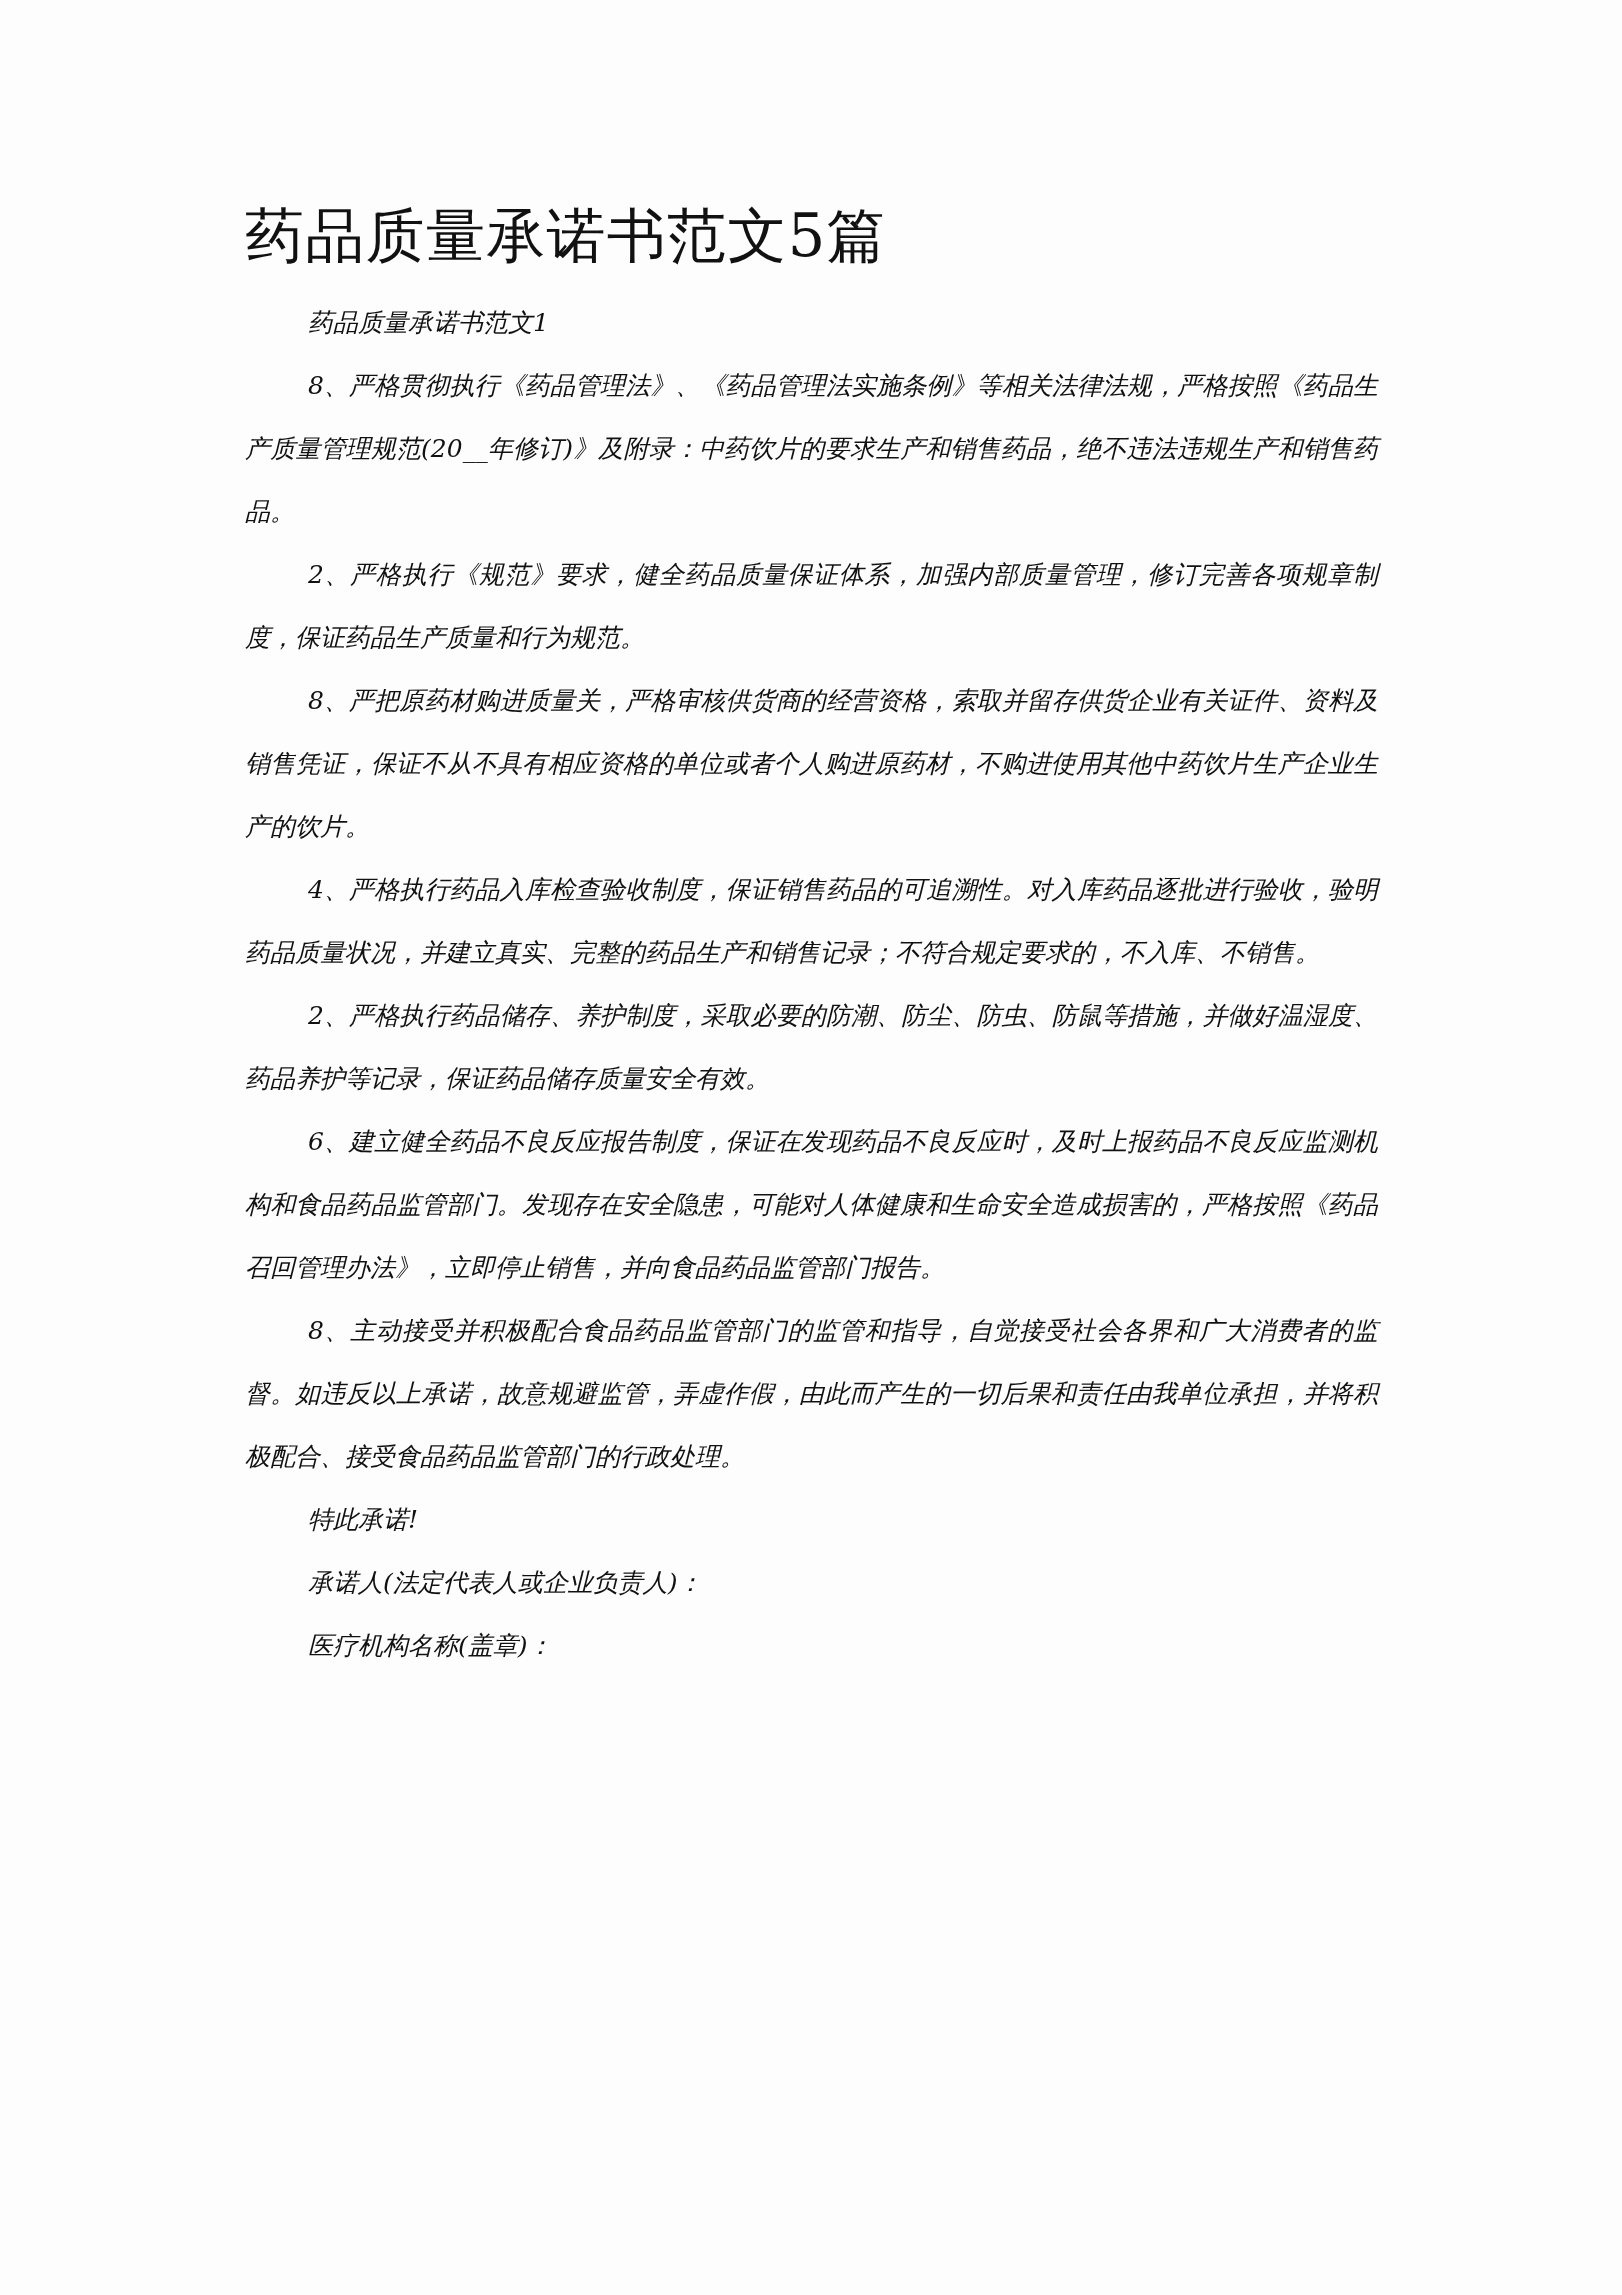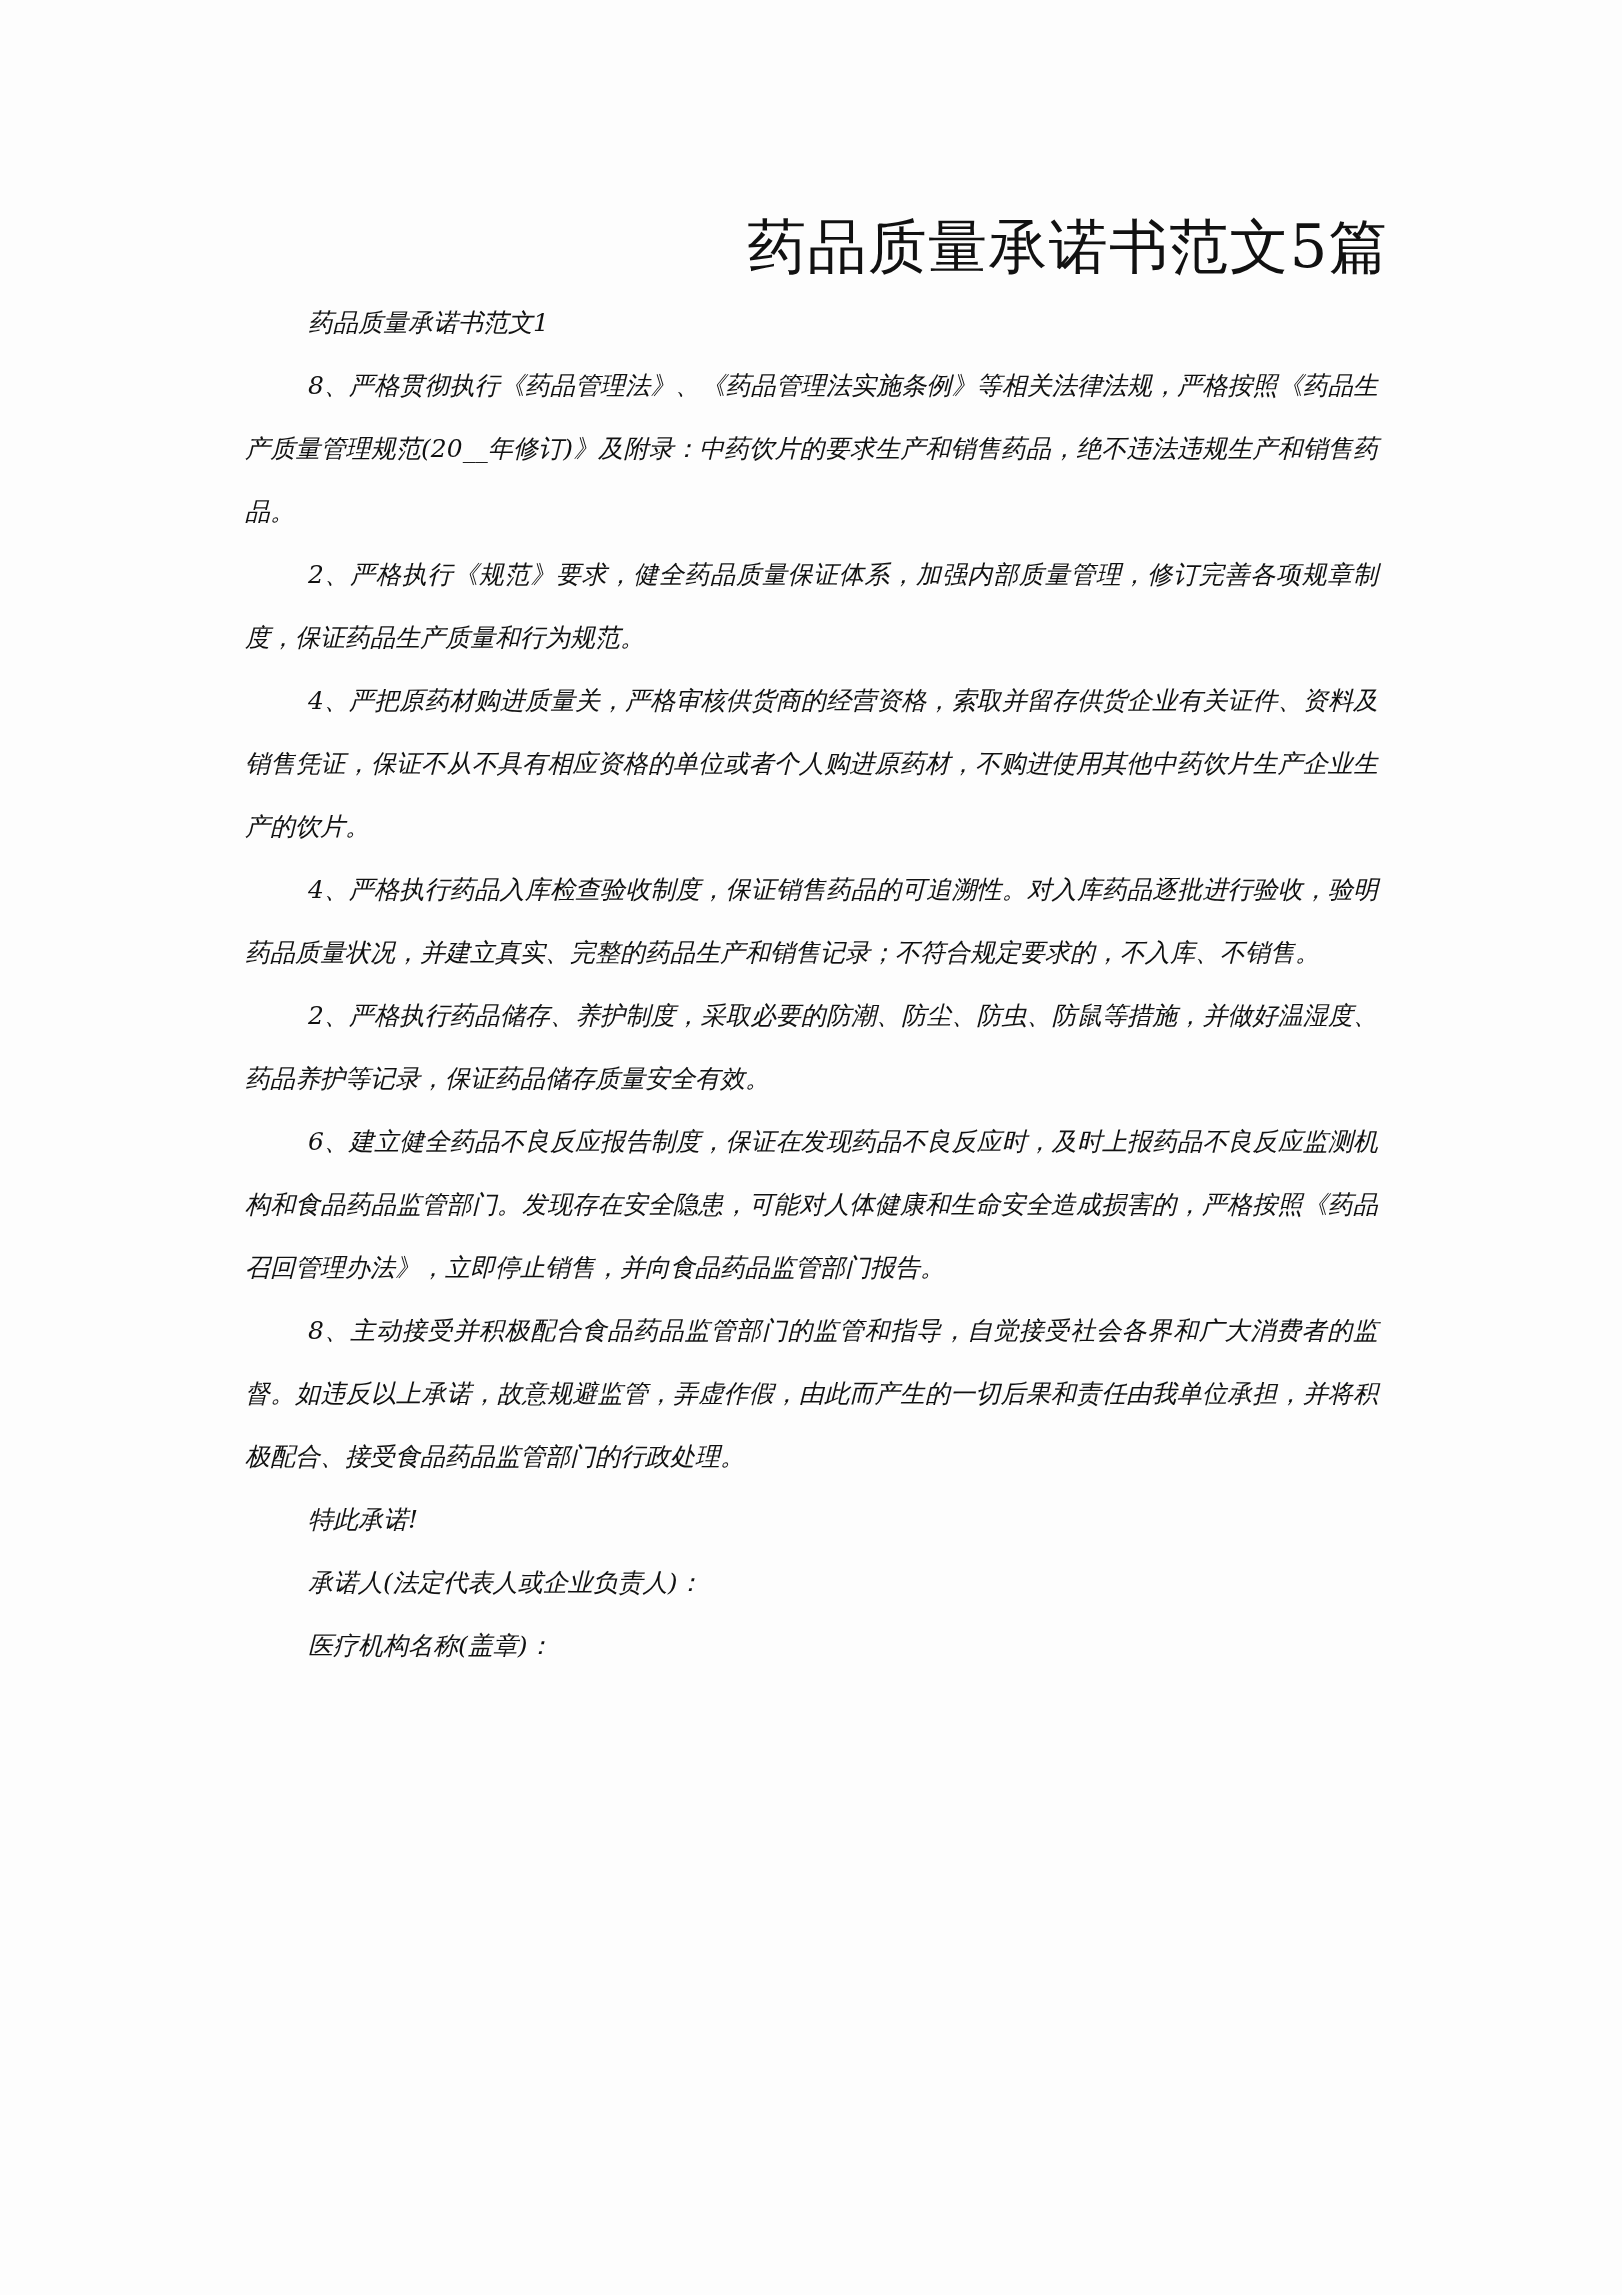--- a/index.html
+++ b/index.html
@@ -26,11 +26,11 @@
     left: 0;
     width: 100%;
     top: 196px;
-    text-align: right;
+    text-align: left;
     font-size: 59px;
     line-height: 79px;
     letter-spacing: 1.3px;
-    margin: 11px;
+    margin: 0;
     font-weight: normal;
   }
   .body {

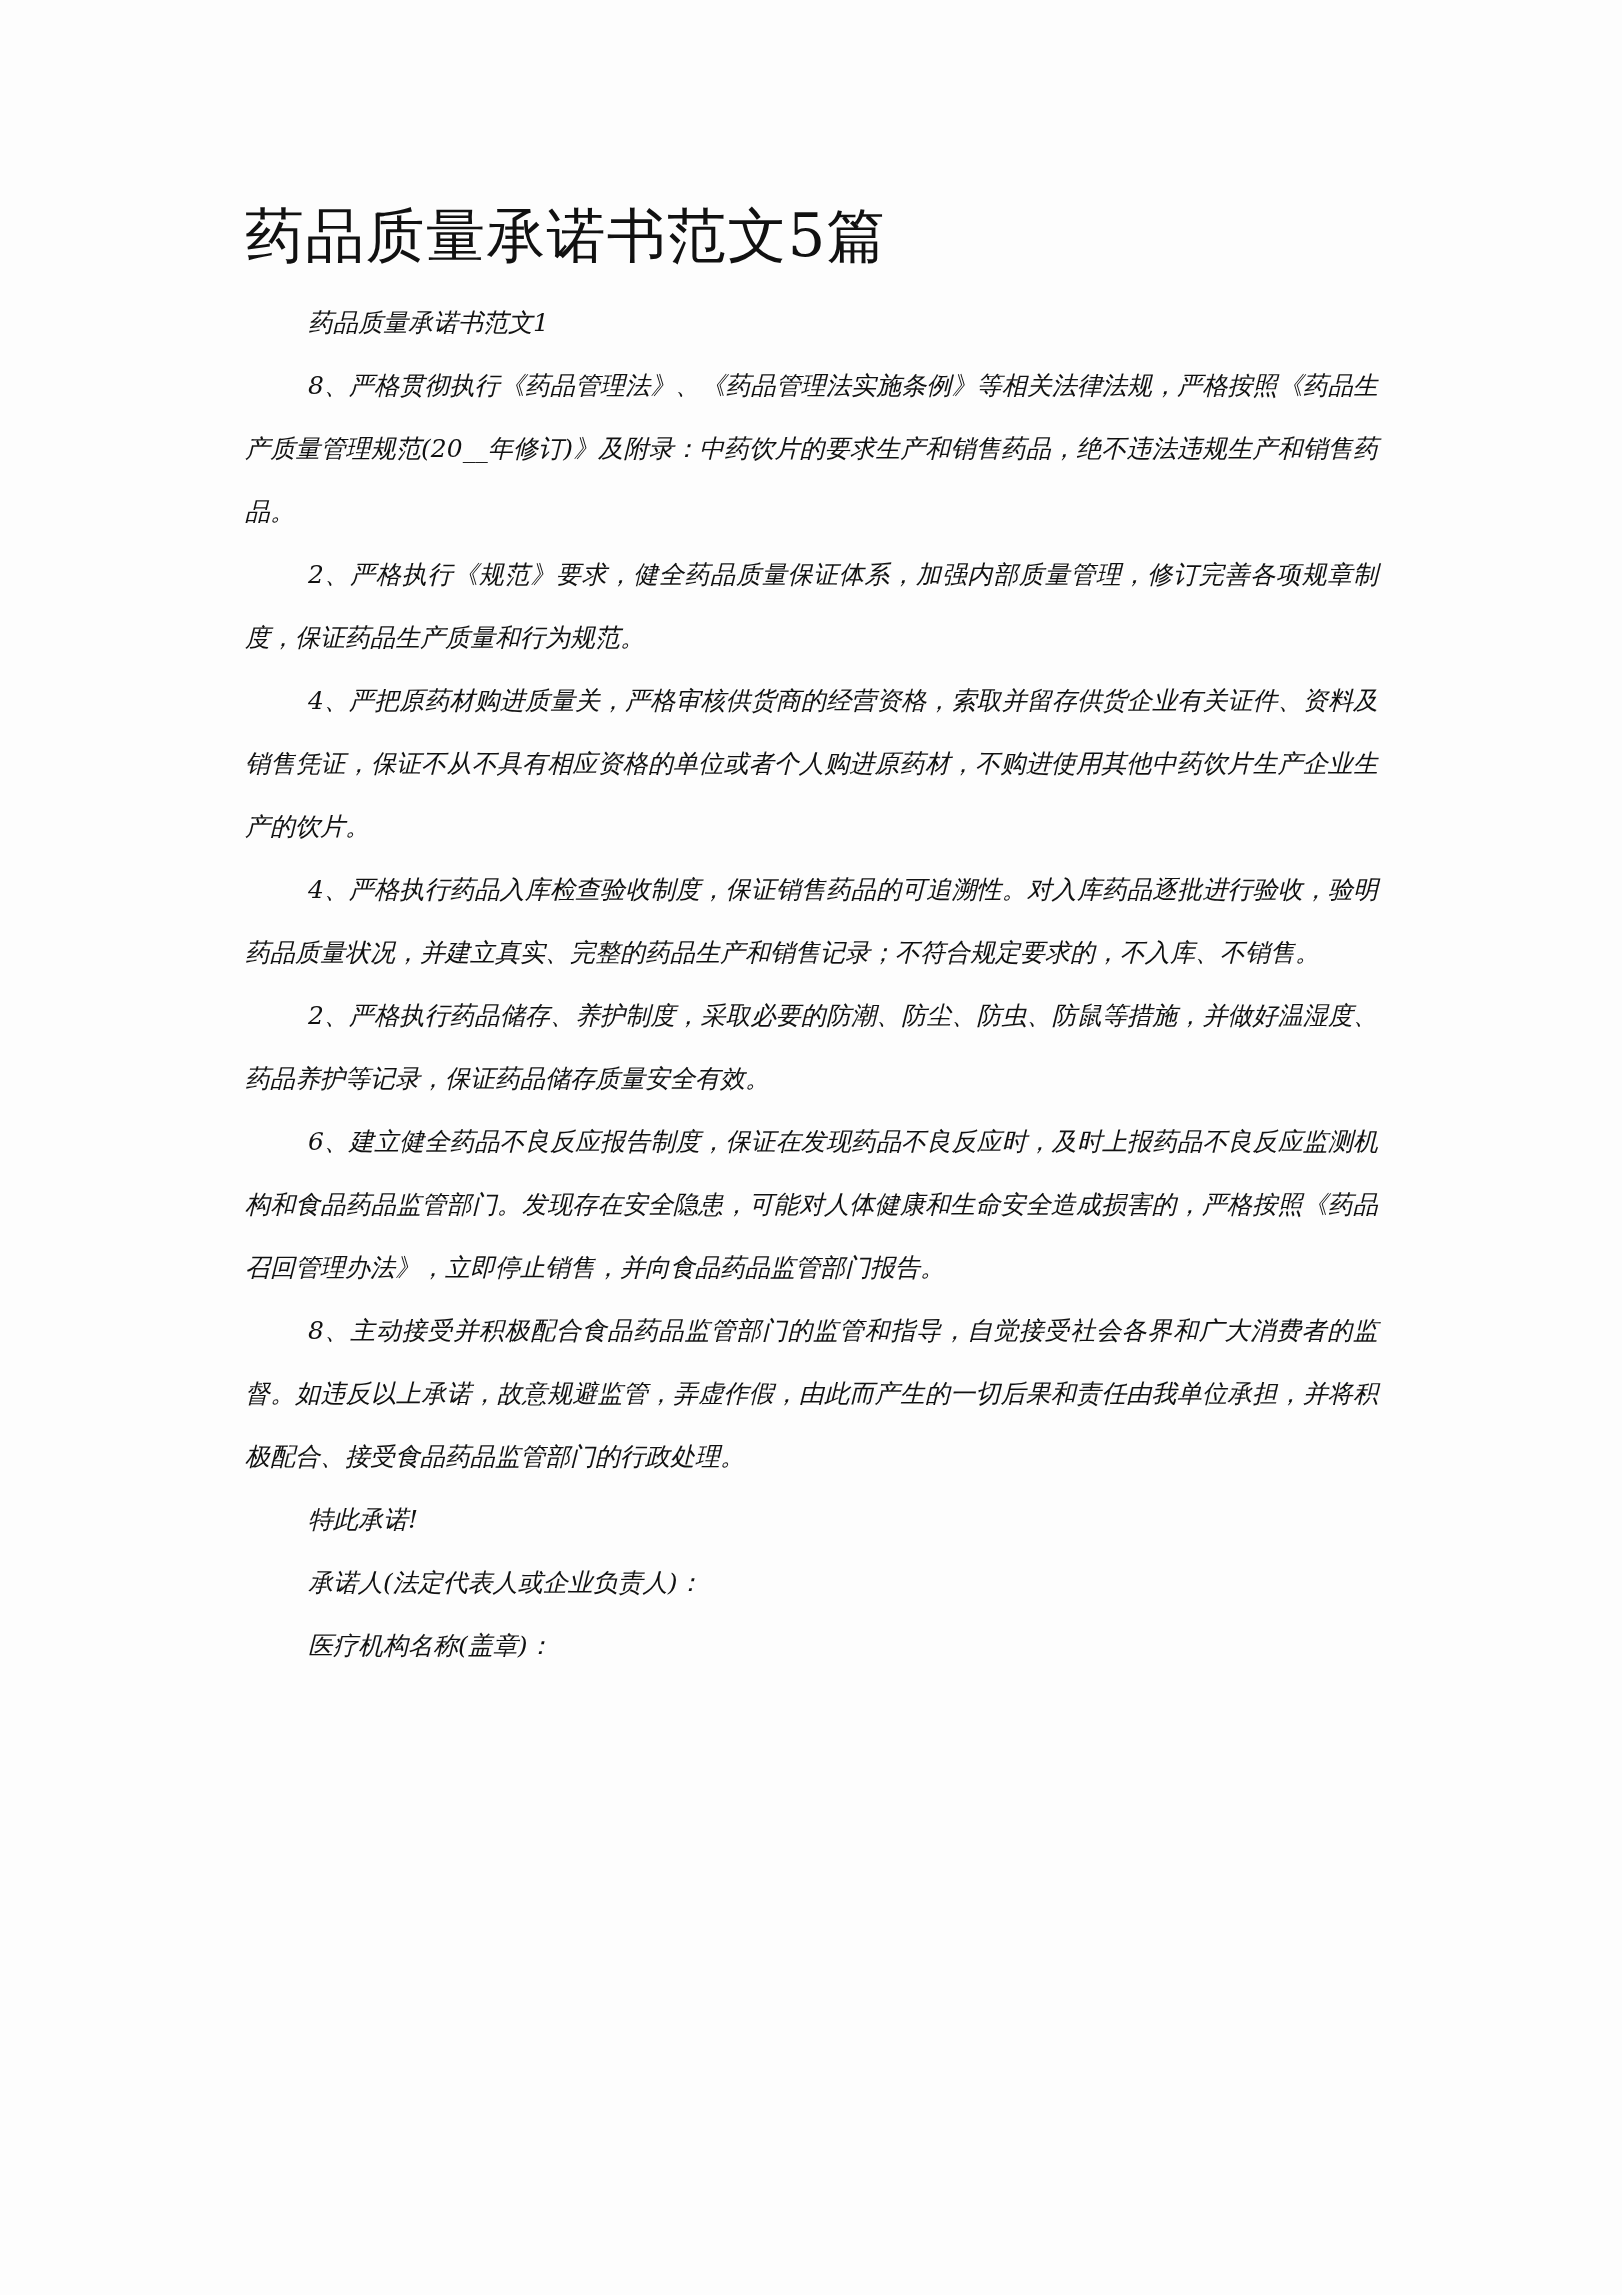--- a/index.html
+++ b/index.html
@@ -64,7 +64,7 @@
     <p class="subtitle">药品质量承诺书范文1</p>
     <p>8、严格贯彻执行《药品管理法》、《药品管理法实施条例》等相关法律法规，严格按照《药品生产质量管理规范(20__年修订)》及附录：中药饮片的要求生产和销售药品，绝不违法违规生产和销售药品。</p>
     <p>2、严格执行《规范》要求，健全药品质量保证体系，加强内部质量管理，修订完善各项规章制度，保证药品生产质量和行为规范。</p>
-    <p>4、严把原药材购进质量关，严格审核供货商的经营资格，索取并留存供货企业有关证件、资料及销售凭证，保证不从不具有相应资格的单位或者个人购进原药材，不购进使用其他中药饮片生产企业生产的饮片。</p>
+    <p>8、严把原药材购进质量关，严格审核供货商的经营资格，索取并留存供货企业有关证件、资料及销售凭证，保证不从不具有相应资格的单位或者个人购进原药材，不购进使用其他中药饮片生产企业生产的饮片。</p>
     <p>4、严格执行药品入库检查验收制度，保证销售药品的可追溯性。对入库药品逐批进行验收，验明药品质量状况，并建立真实、完整的药品生产和销售记录；不符合规定要求的，不入库、不销售。</p>
     <p>2、严格执行药品储存、养护制度，采取必要的防潮、防尘、防虫、防鼠等措施，并做好温湿度、药品养护等记录，保证药品储存质量安全有效。</p>
     <p>6、建立健全药品不良反应报告制度，保证在发现药品不良反应时，及时上报药品不良反应监测机构和食品药品监管部门。发现存在安全隐患，可能对人体健康和生命安全造成损害的，严格按照《药品召回管理办法》，立即停止销售，并向食品药品监管部门报告。</p>

